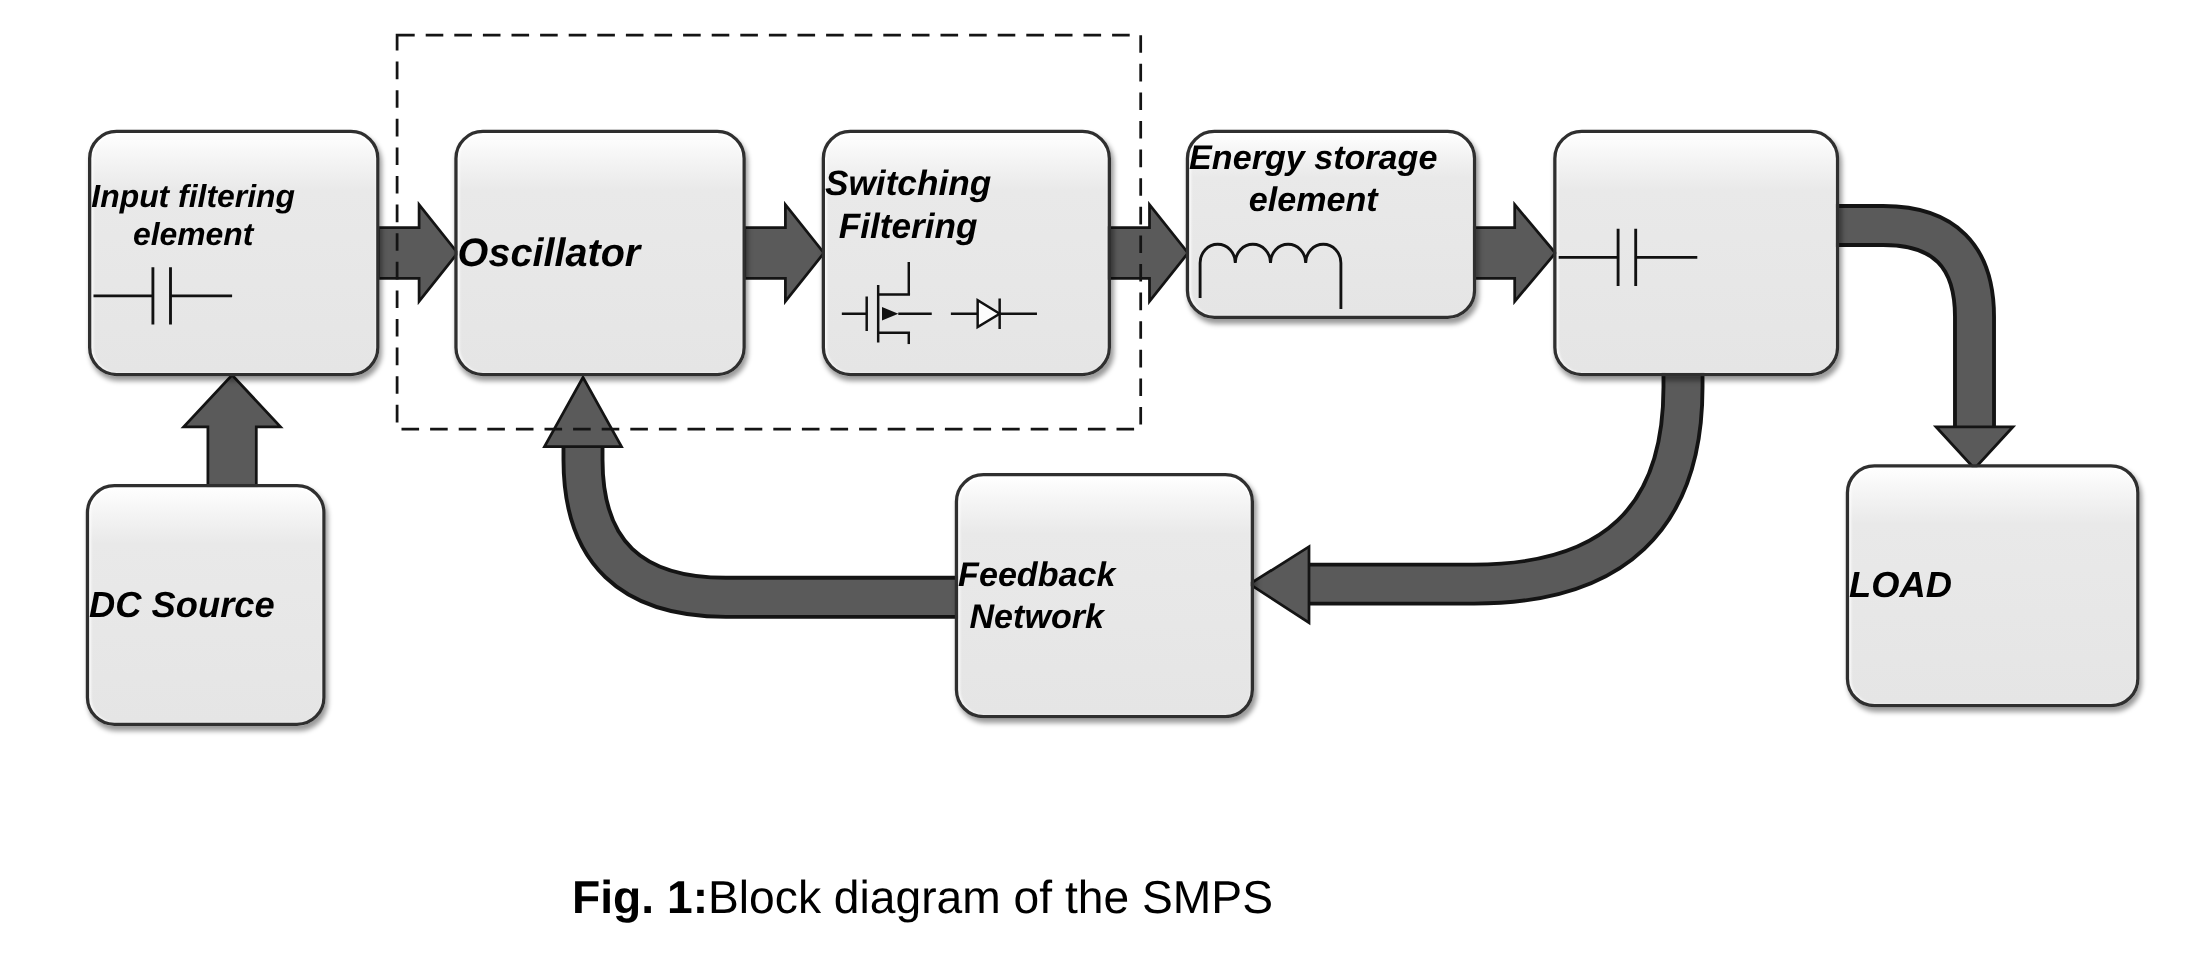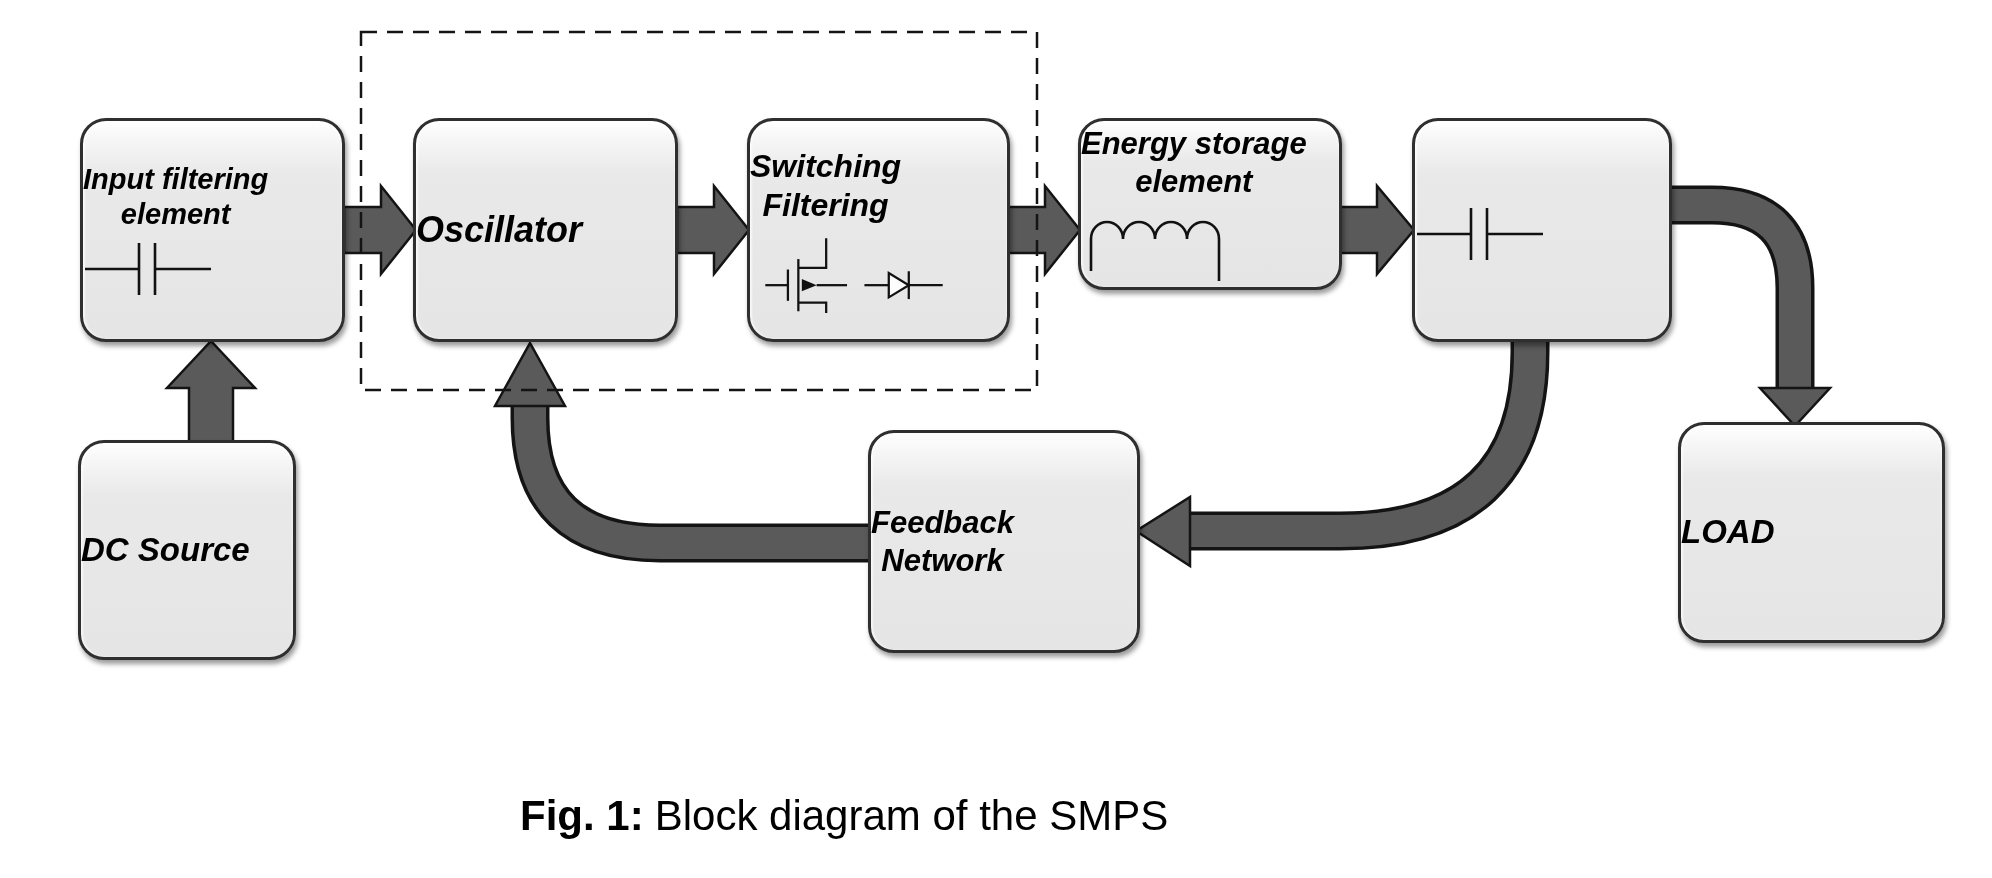--- a/index.html
+++ b/index.html
@@ -32,7 +32,7 @@
     font-size:42px;color:#000;white-space:nowrap;
   }
   .cap-b{font-weight:700;}
-  .cap-t{font-weight:400;margin-left:11px;}
+  .cap-t{font-weight:400;}
   .symline{stroke:#111;stroke-width:2.6;fill:none;}
 </style>
 </head>

